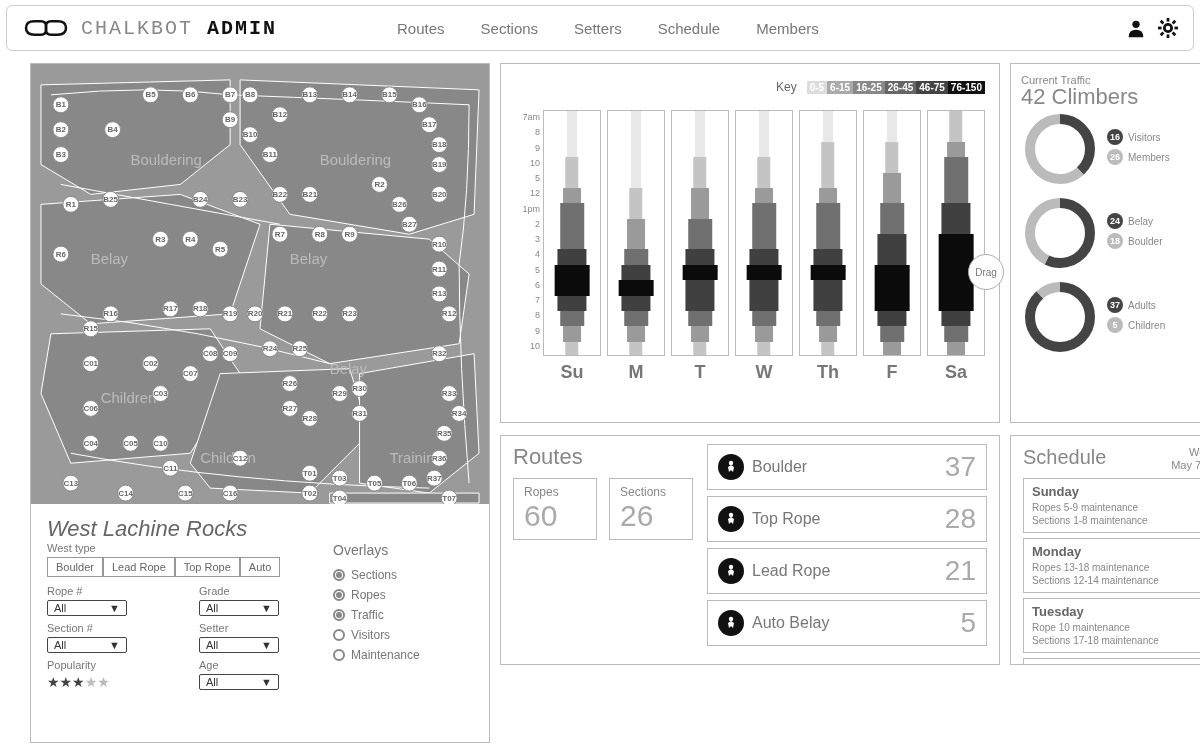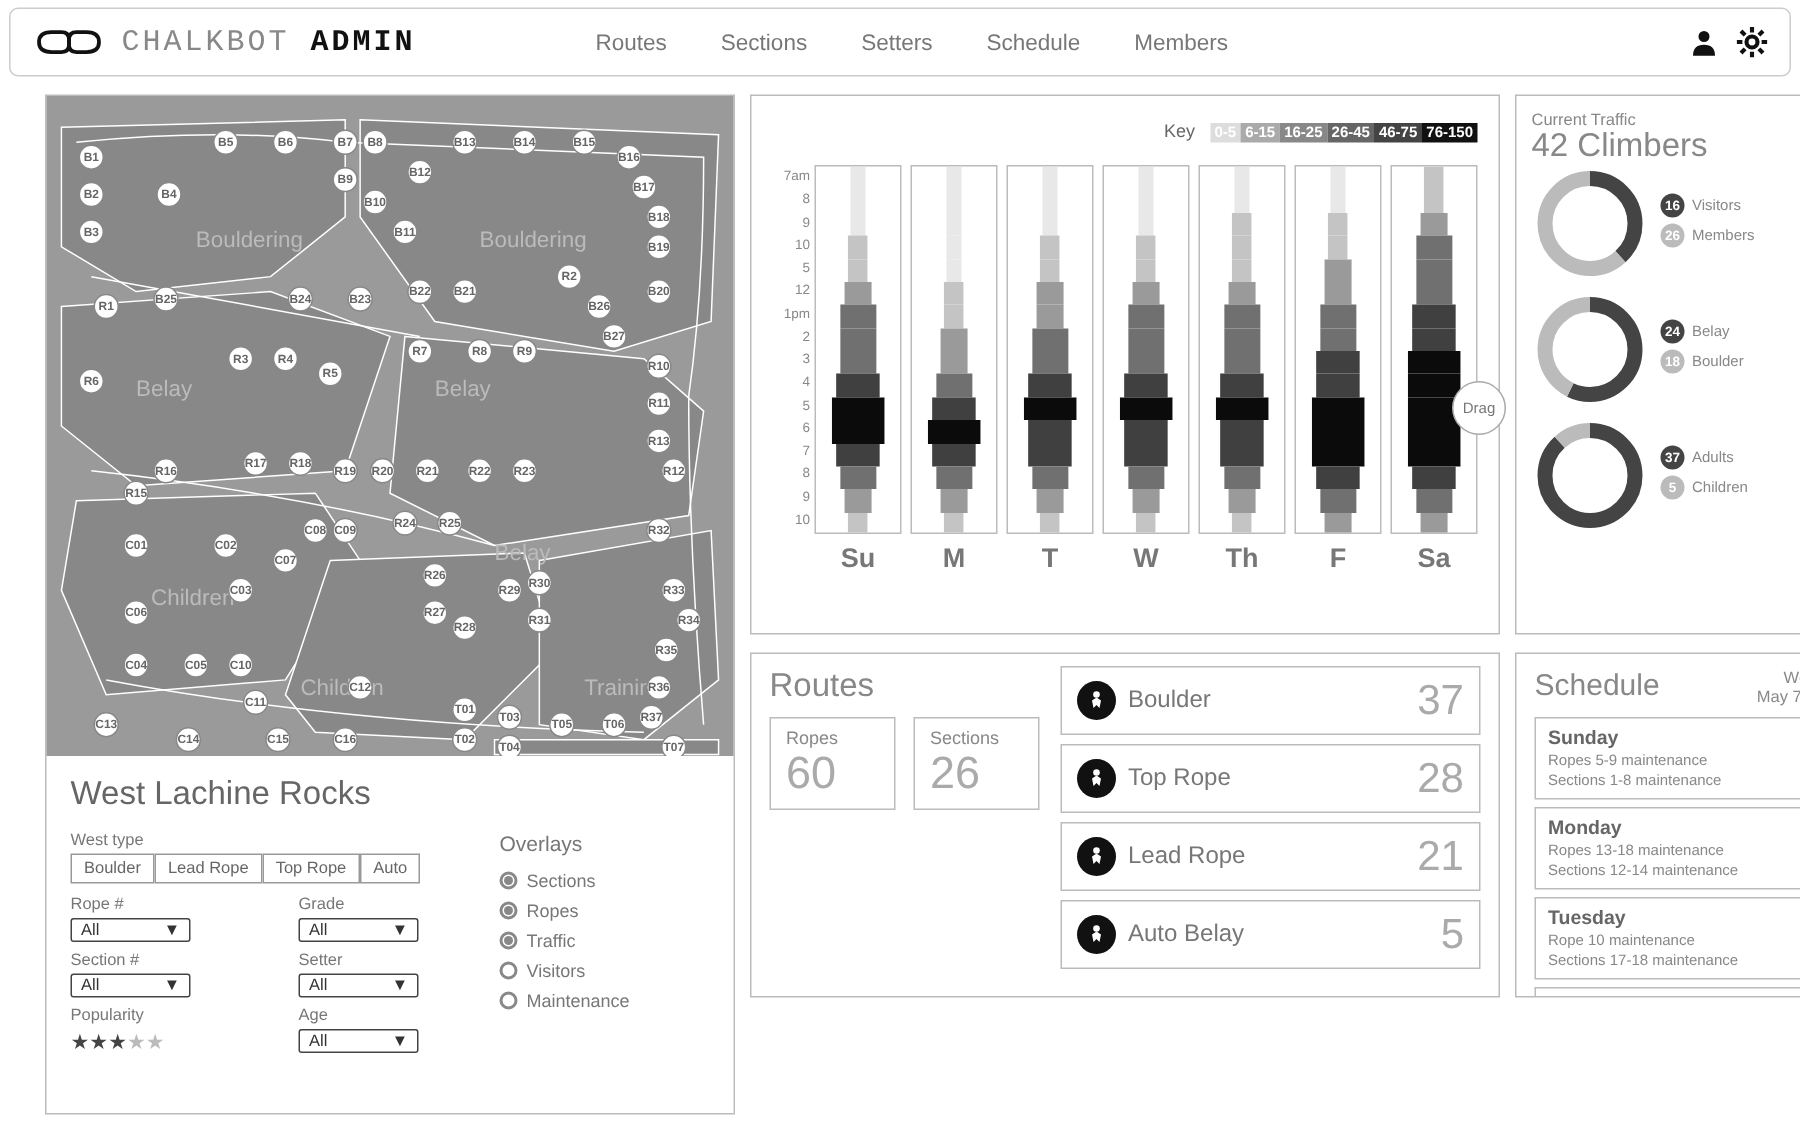--- a/index.html
+++ b/index.html
@@ -46,7 +46,7 @@
     .map-node-label { font-size: 8px; fill: #666; text-anchor: middle; dominant-baseline: central; font-weight: 600;}
     .map-text { fill: #bbb; font-size: 15px; font-weight: 500; }
     .map-controls { padding: 12px 16px 10px; }
-    .gym-name { font-size: 22px; color: #666; font-weight: 400; margin-bottom: 12px; }
+    .gym-name { font-size: 22px; color: #666; font-weight: 400; margin-bottom: 0; font-style: italic; }
     .controls-row { display: flex; }
     .controls-left { flex: 1; }
     .controls-right { width: 140px; }

